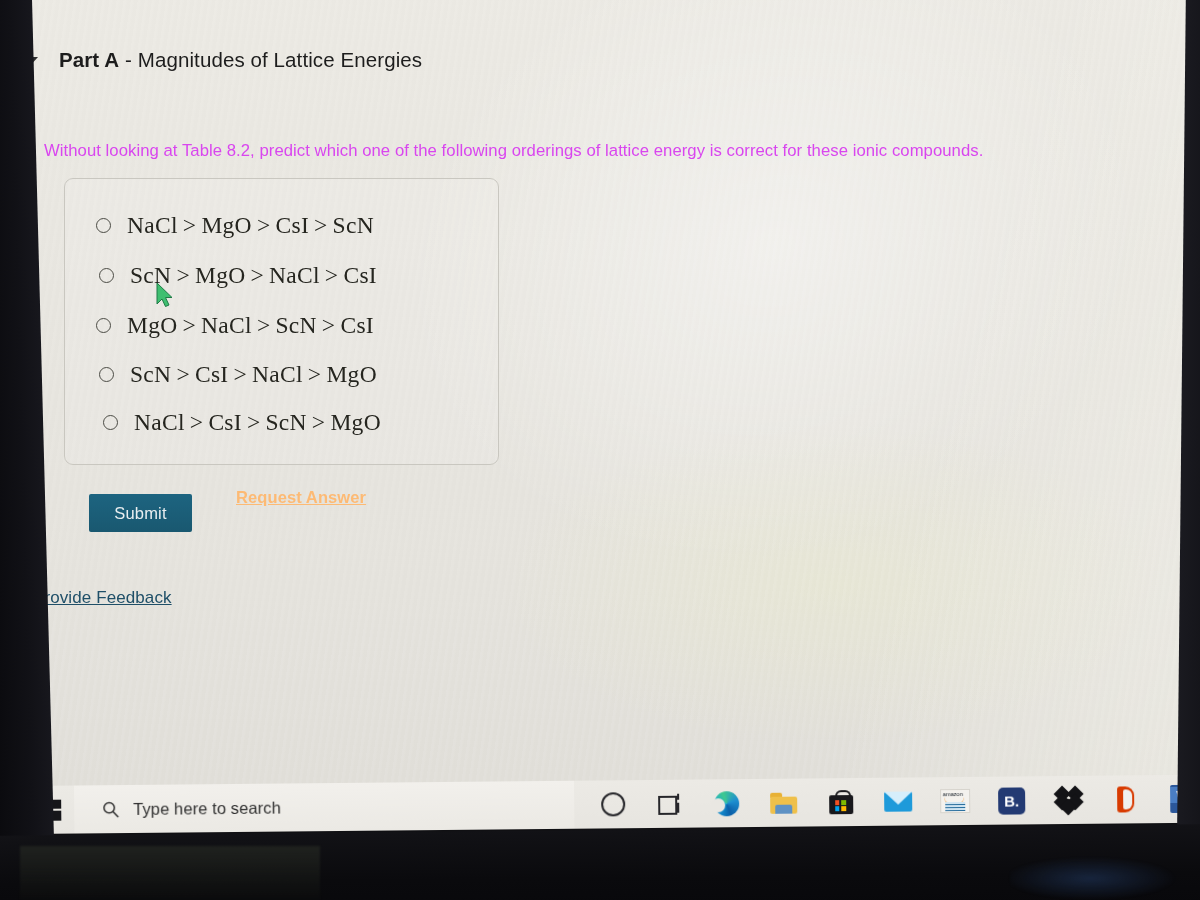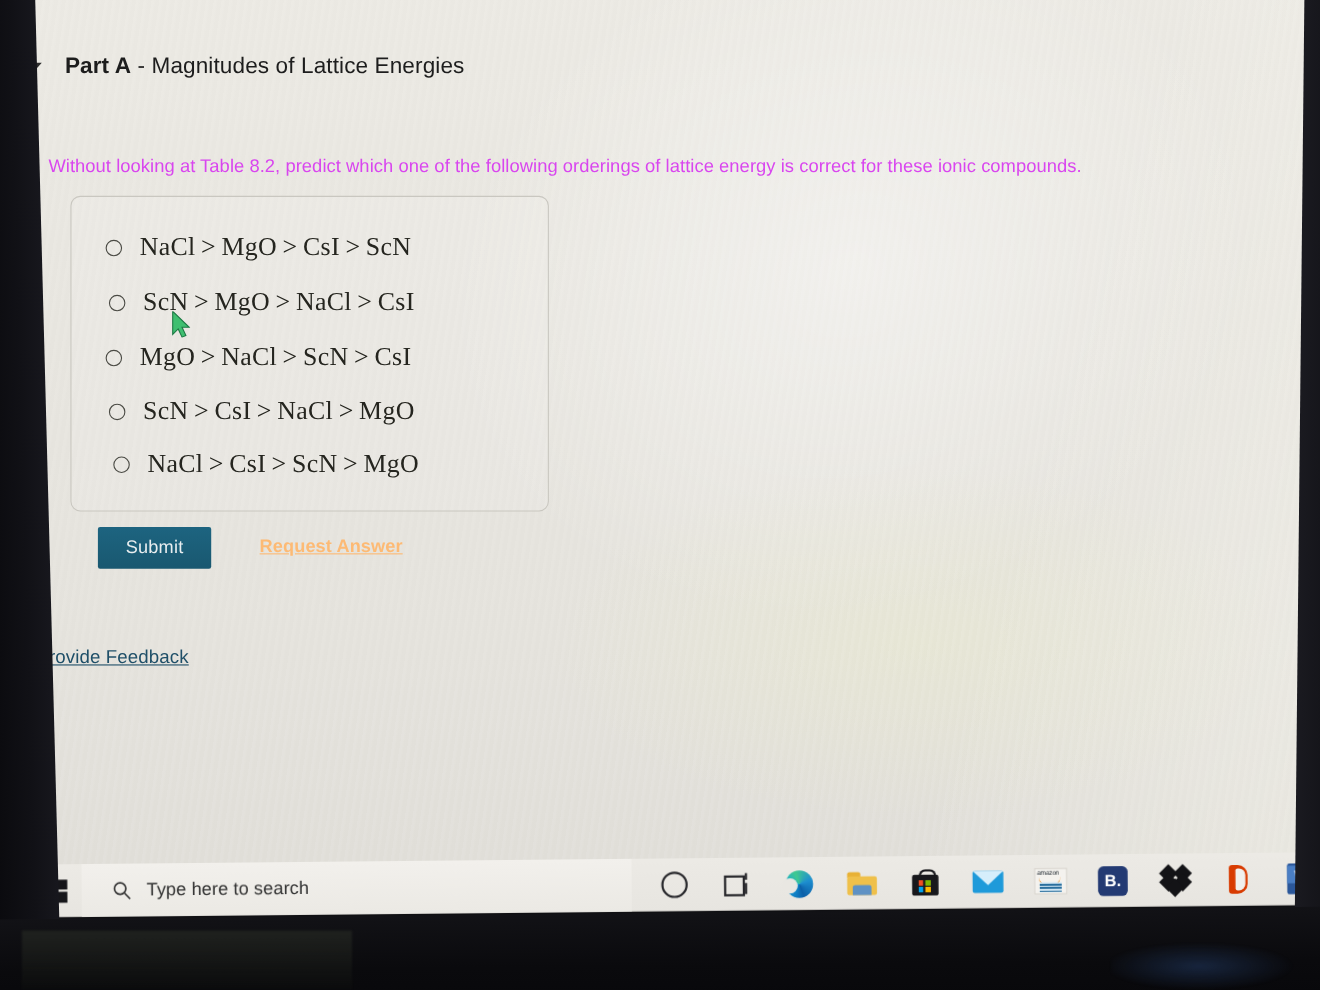--- a/index.html
+++ b/index.html
@@ -181,7 +181,7 @@
 
   .submit-btn {
     position: absolute;
-    left: 89px; top: 479px;
+    left: 89px; top: 494px;
     width: 103px; height: 38px;
     background: linear-gradient(180deg,#1d6480 0%, #195870 100%);
     border: none;

